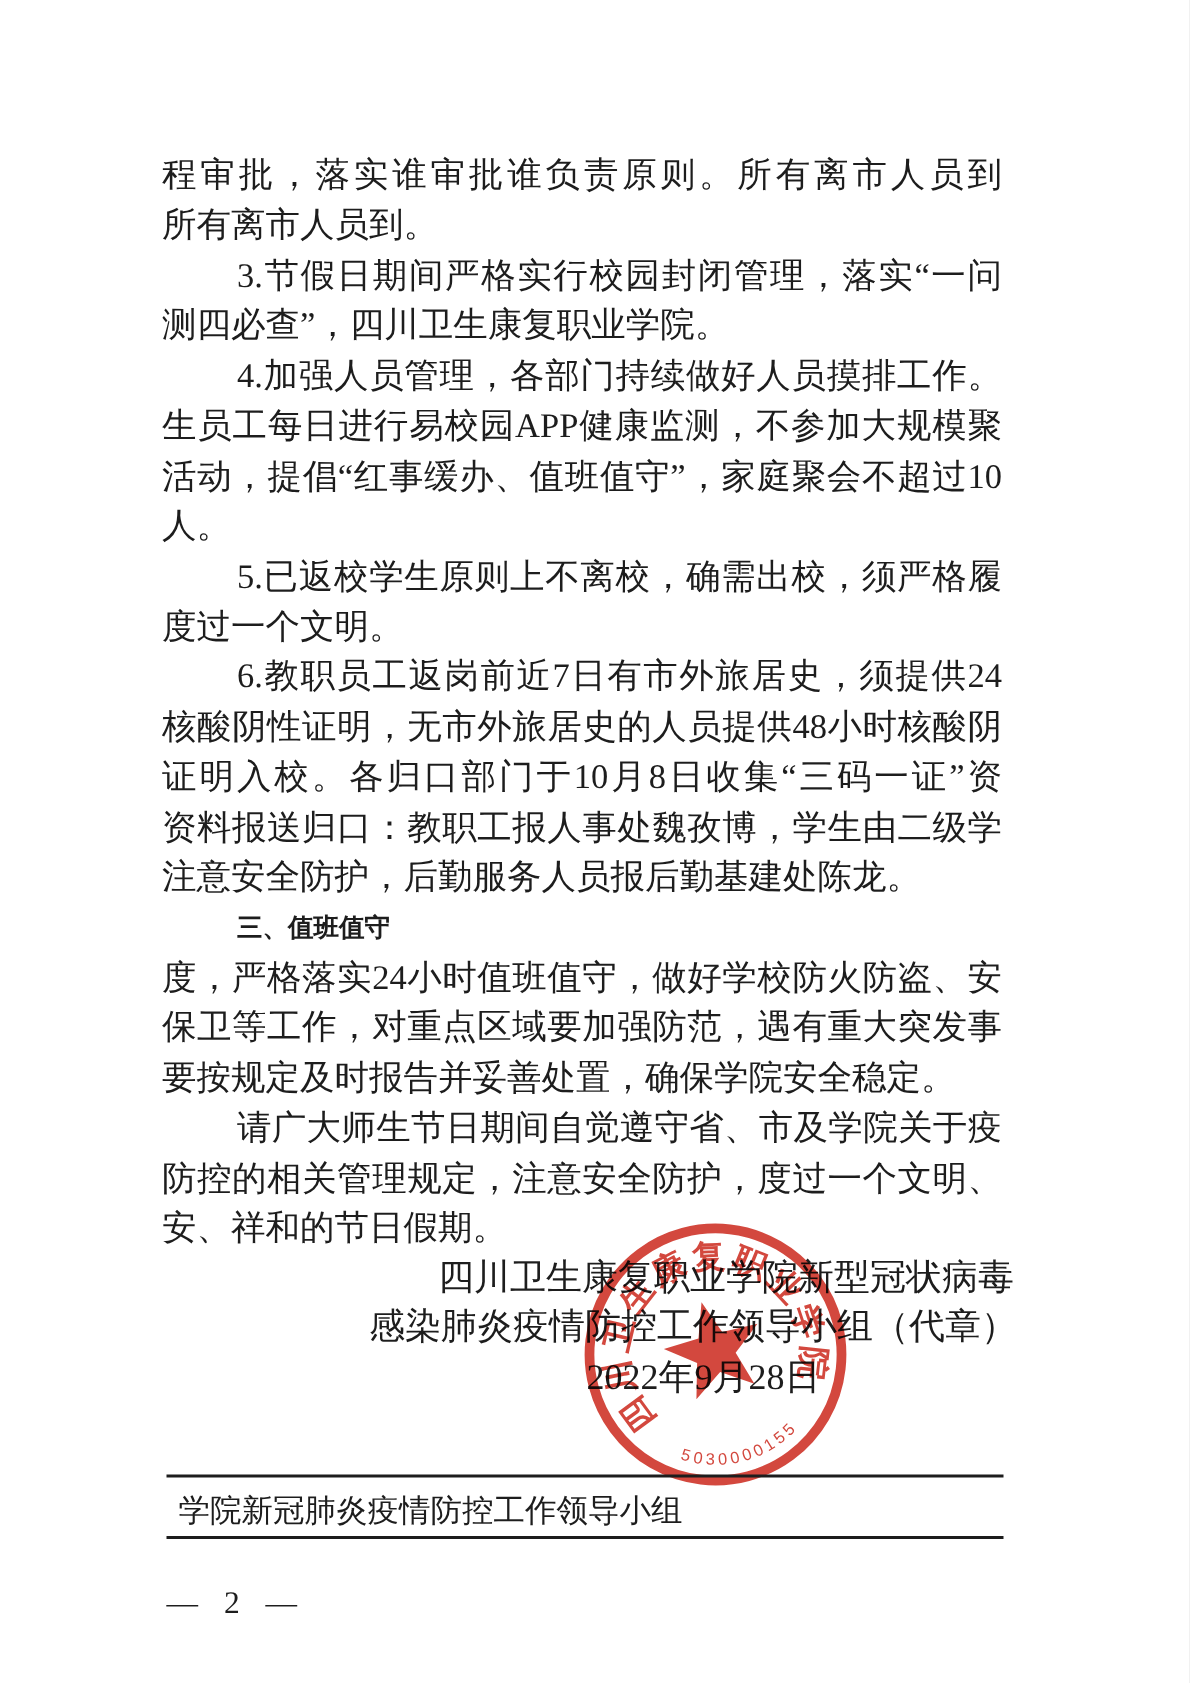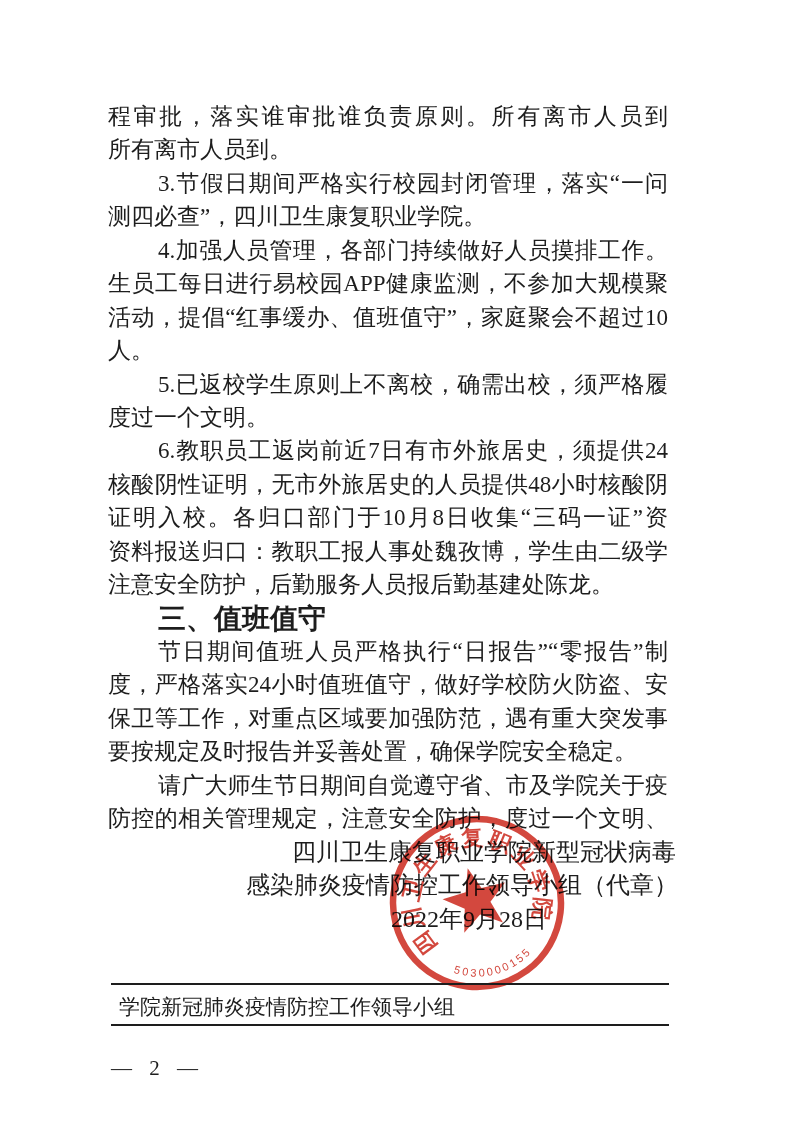--- a/index.html
+++ b/index.html
@@ -30,7 +30,7 @@
     font-weight:bold;
     font-family:"Liberation Sans","DejaVu Sans",sans-serif;
     text-indent:50px;
-    font-size:28px;
+    font-size:17px;
   }
   .sign1{padding-left:184px;font-size:24px;}
   .sign2{padding-left:138px;font-size:24px;}

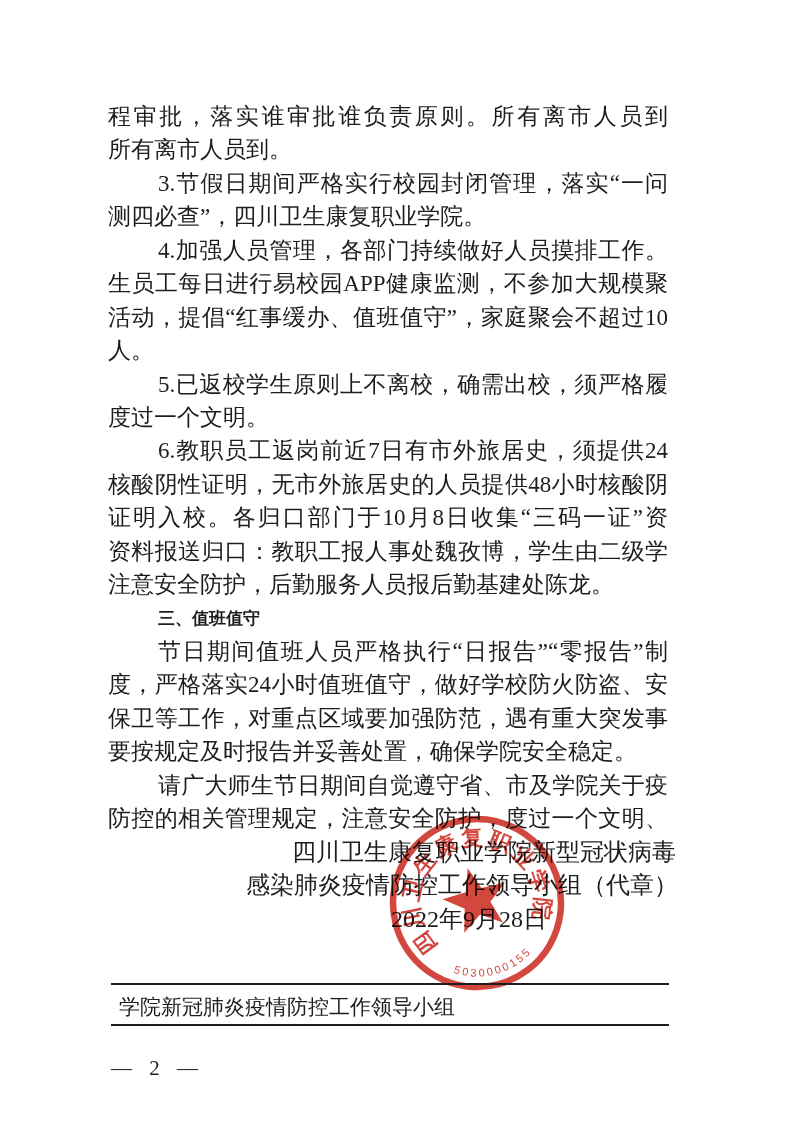--- a/index.html
+++ b/index.html
@@ -78,7 +78,6 @@
       <div class="l full">资料报送归口：教职工报人事处魏孜博，学生由二级学院</div>
       <div class="l short">注意安全防护，后勤服务人员报后勤基建处陈龙。</div>
       <div class="l heading">三、值班值守</div>
-      <div class="l full indent">节日期间值班人员严格执行“日报告”“零报告”制</div>
       <div class="l full">度，严格落实24小时值班值守，做好学校防火防盗、安全</div>
       <div class="l full">保卫等工作，对重点区域要加强防范，遇有重大突发事件</div>
       <div class="l short">要按规定及时报告并妥善处置，确保学院安全稳定。</div>

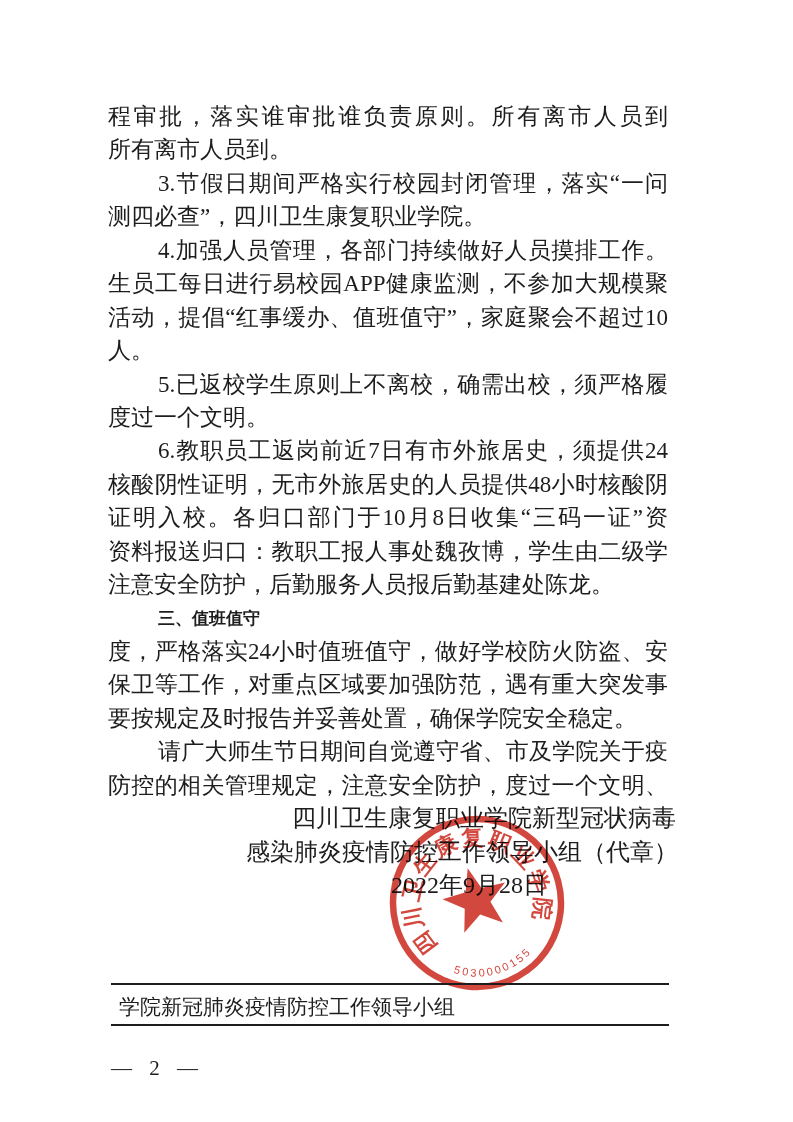--- a/index.html
+++ b/index.html
@@ -83,6 +83,7 @@
       <div class="l short">要按规定及时报告并妥善处置，确保学院安全稳定。</div>
       <div class="l full indent">请广大师生节日期间自觉遵守省、市及学院关于疫情</div>
       <div class="l full">防控的相关管理规定，注意安全防护，度过一个文明、平</div>
+      <div class="l short">安、祥和的节日假期。</div>
       <div class="l sign1">四川卫生康复职业学院新型冠状病毒</div>
       <div class="l sign2">感染肺炎疫情防控工作领导小组（代章）</div>
       <div class="l signdate">2022年9月28日</div>

